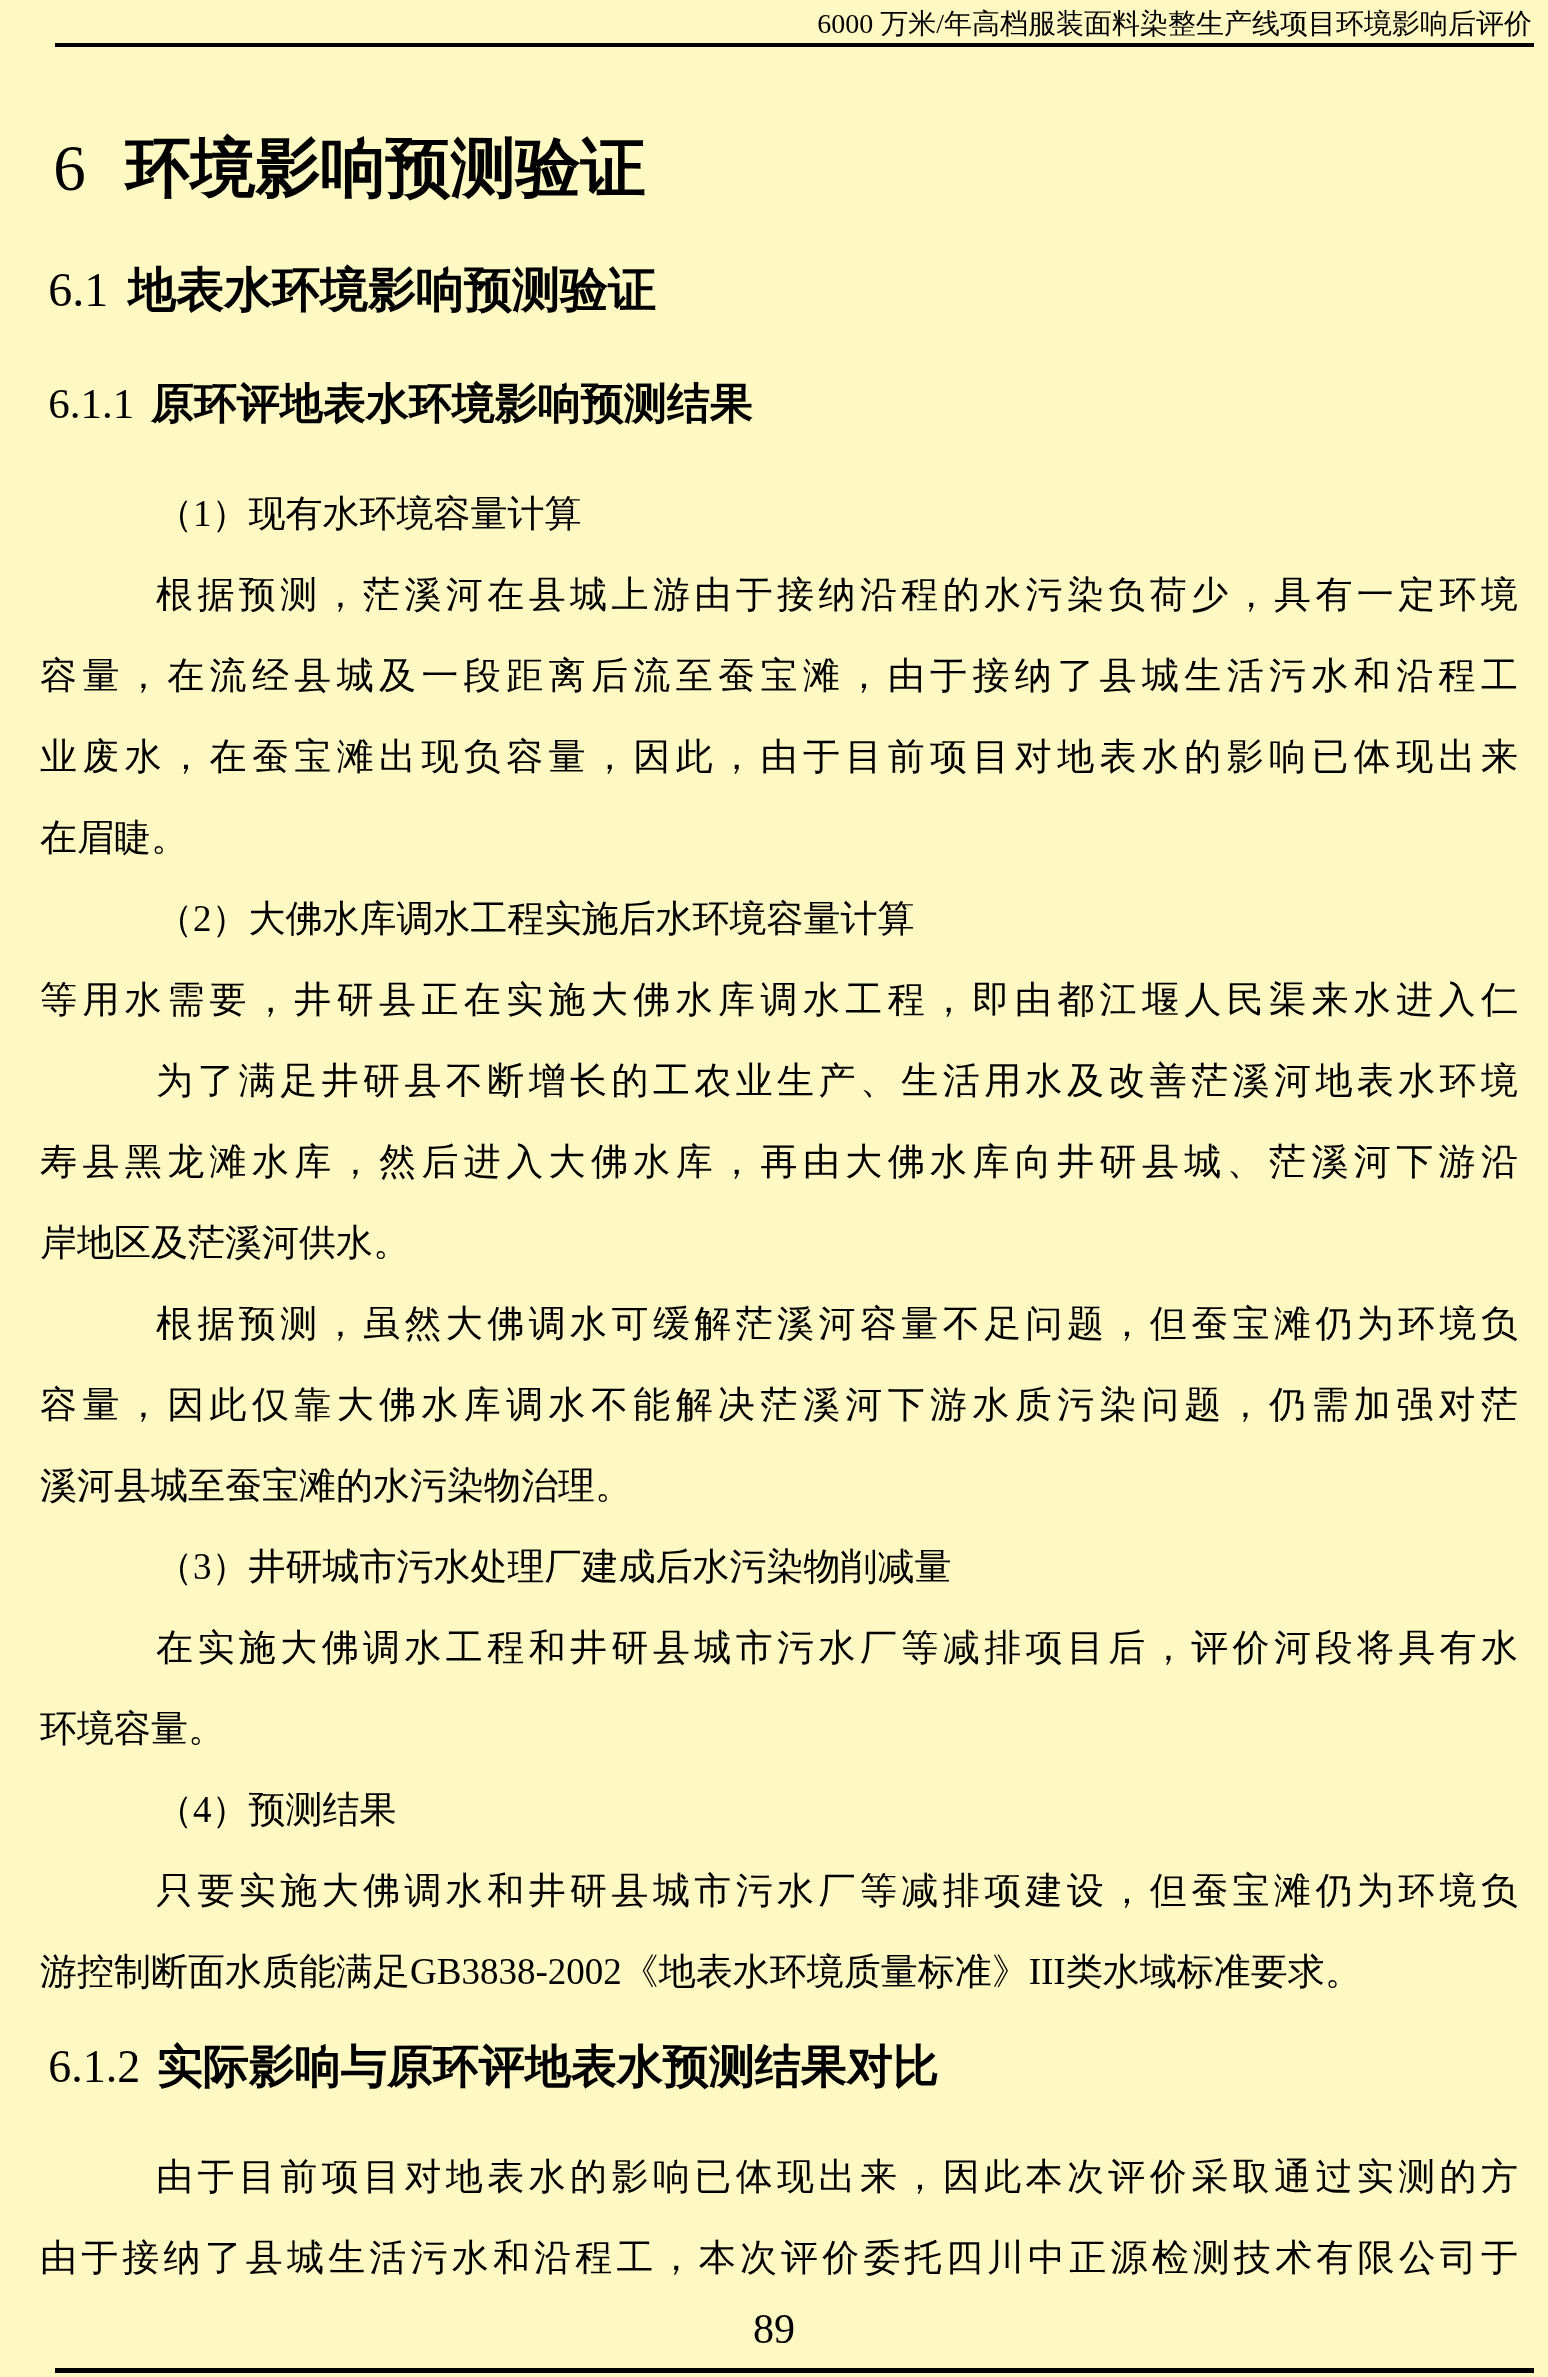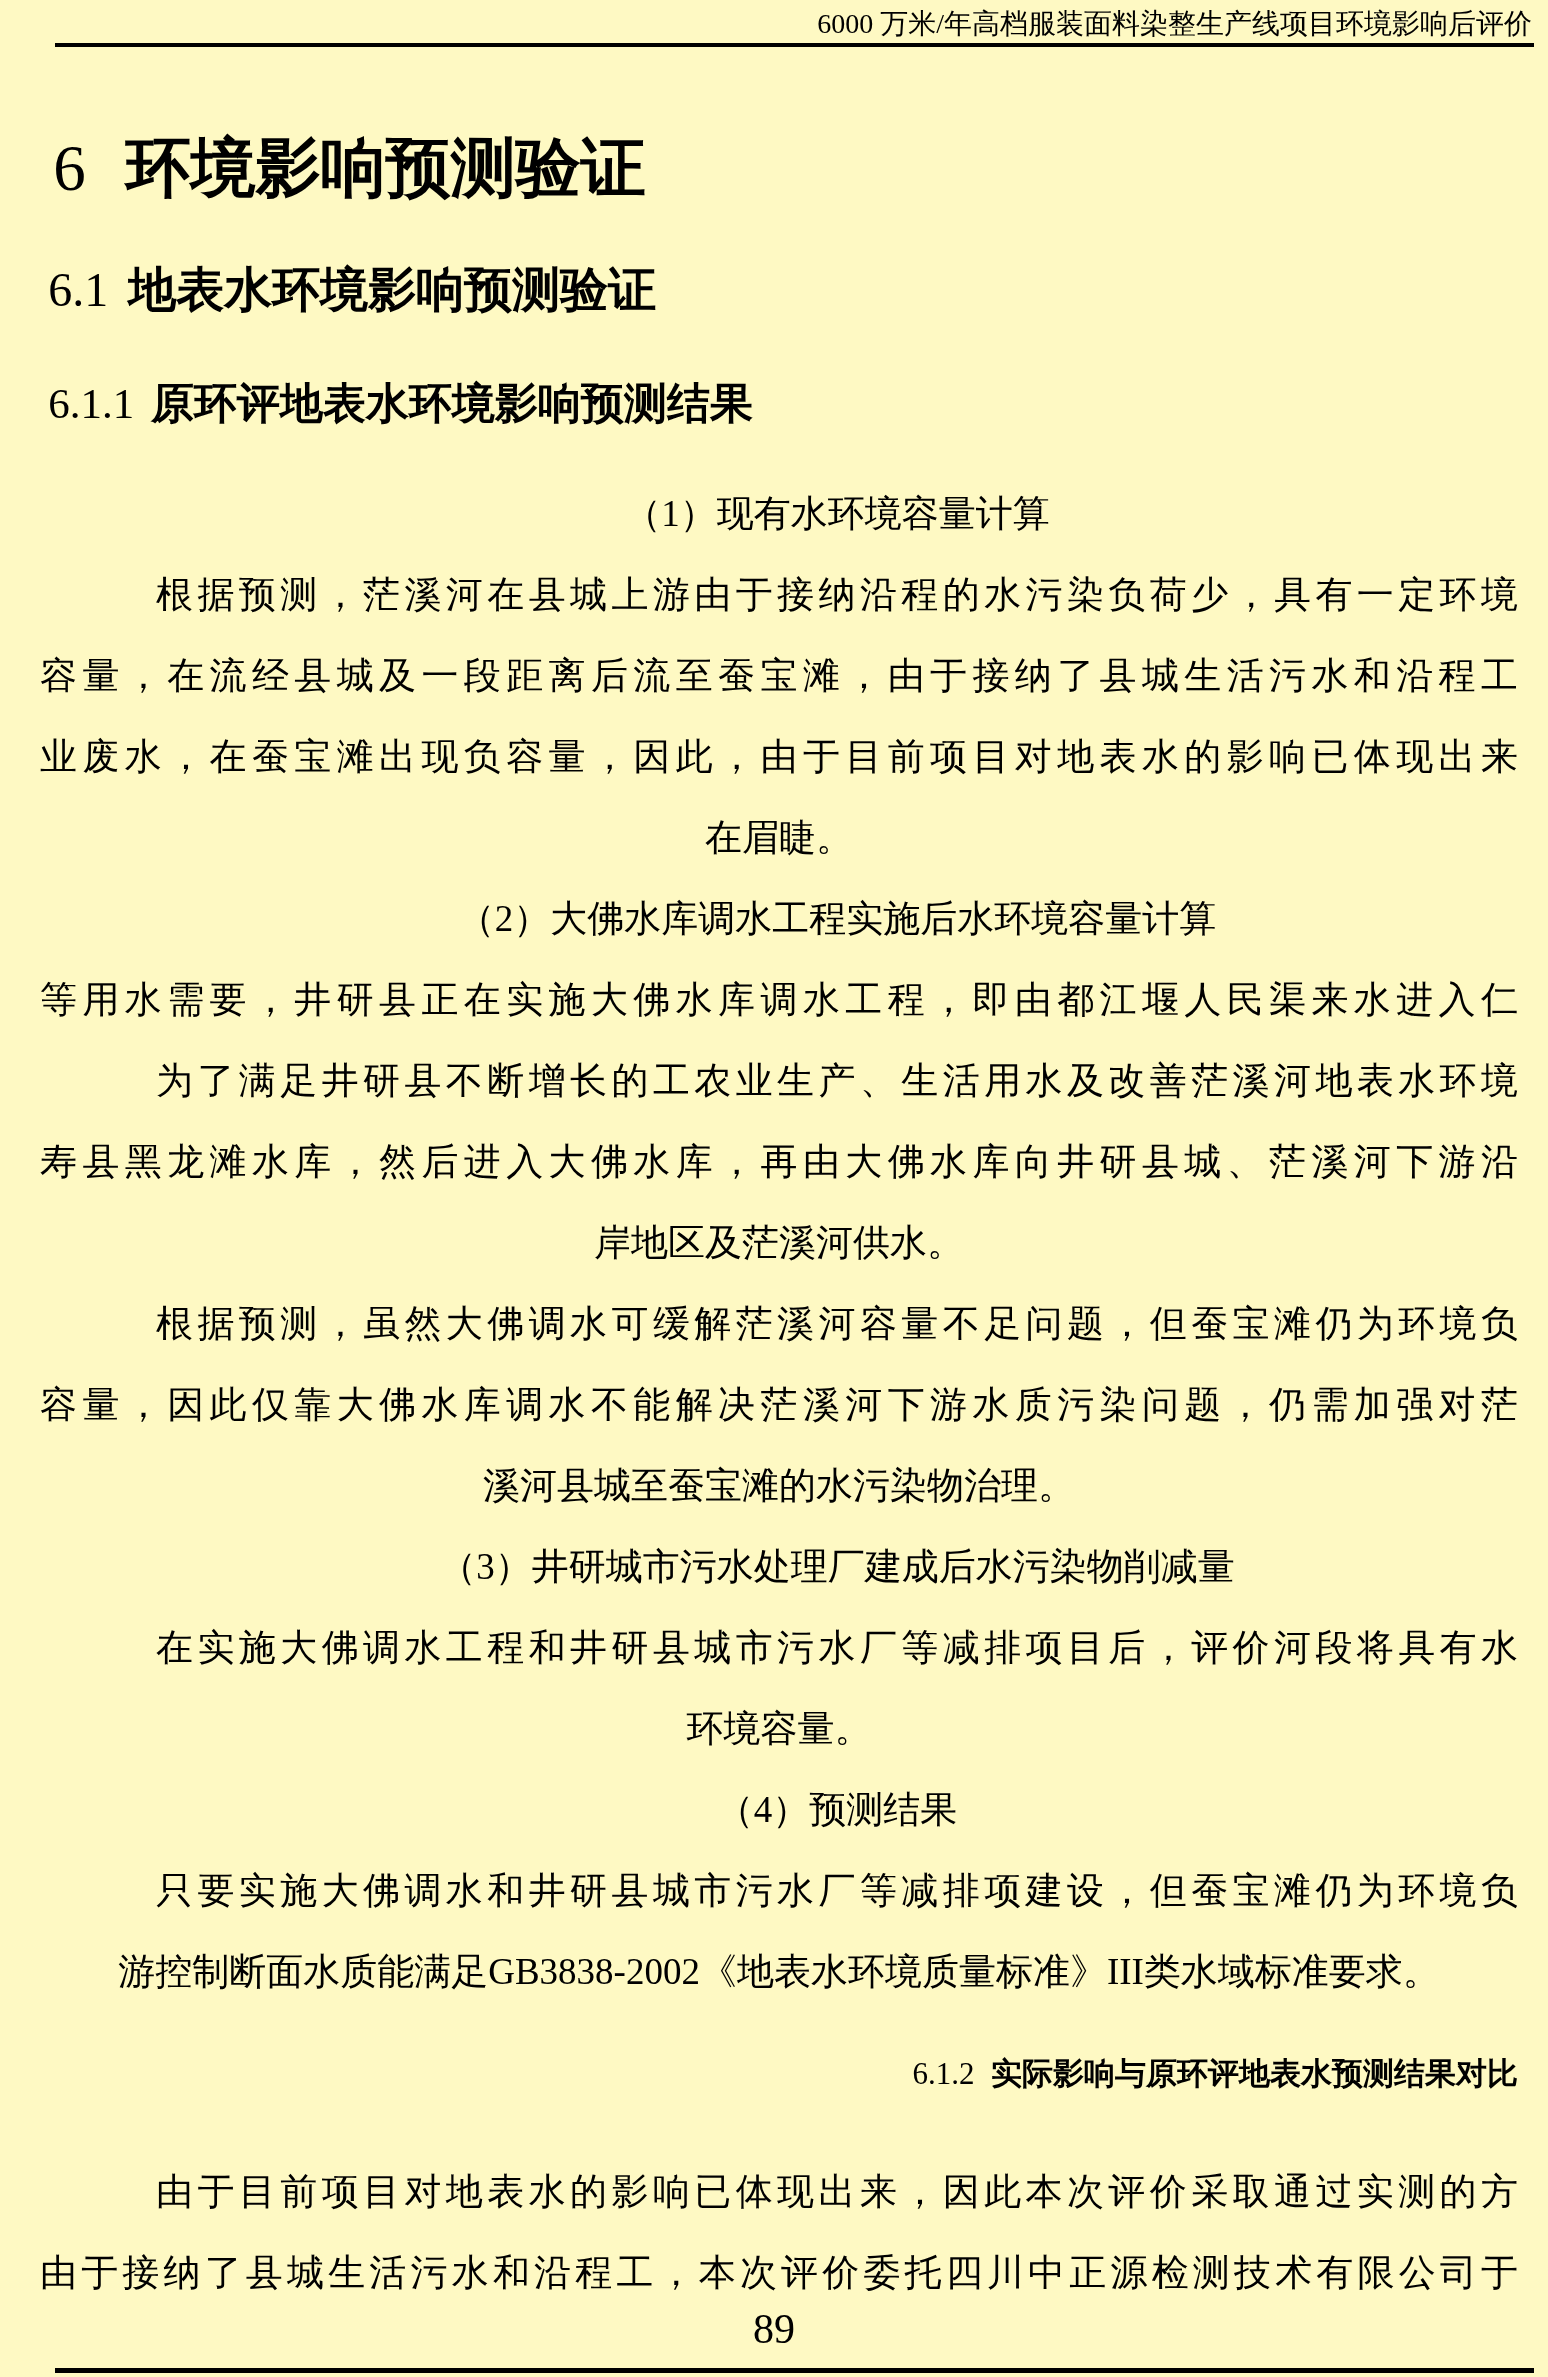--- a/index.html
+++ b/index.html
@@ -52,7 +52,6 @@
     line-height:81px;
     height:81px;
     white-space:normal;
-    text-align:center;
   }
   .line.first { margin-top:37px; }
   .line.indent { padding-left:116px; }

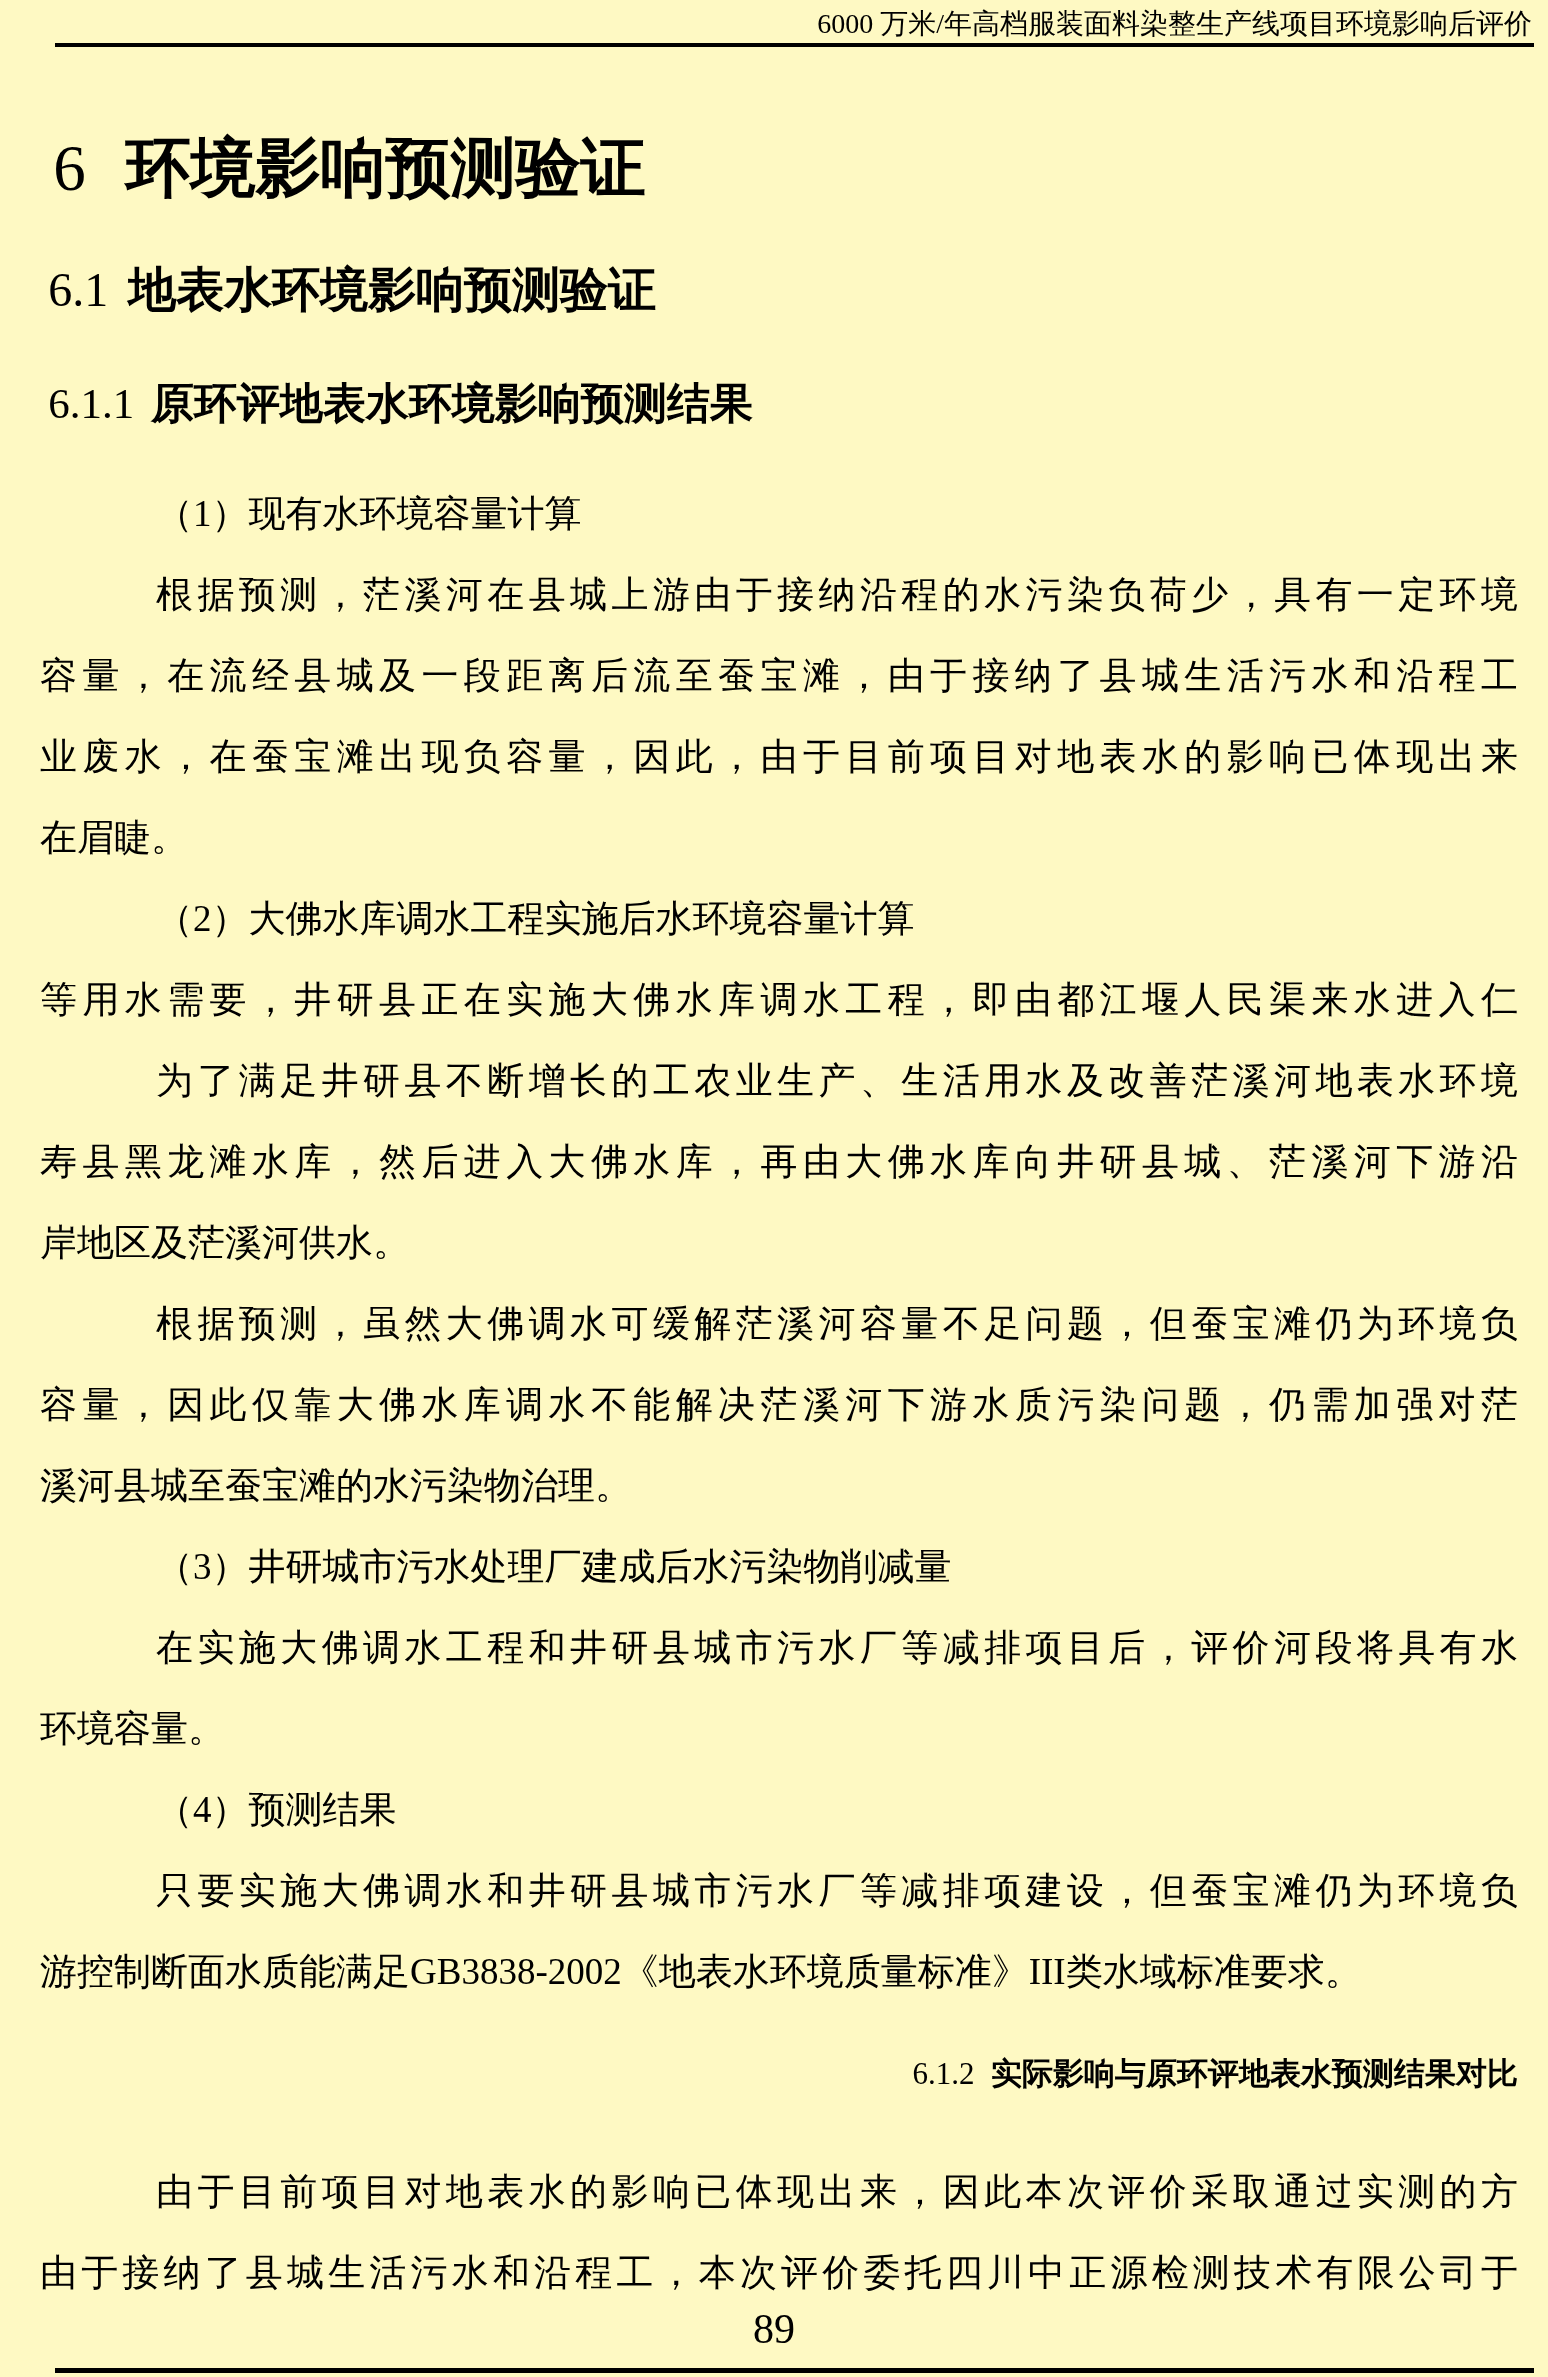--- a/index.html
+++ b/index.html
@@ -38,7 +38,7 @@
   .h1 { font-size:65px; line-height:91px; margin:21.6px 0 0 13.3px; }
   .h2 { font-size:48px; line-height:70px;  margin:41px 0 0 8.3px; }
   .h3 { font-size:43px; line-height:65px;  margin:46px 0 0 8.3px; }
-  .h4 { font-size:31px; line-height:80px;  margin:22.4px 0 0 8.3px;text-align:right; }
+  .h4 { font-size:46px; line-height:65px;  margin:22.4px 0 0 8.3px; }
   .h-num {
     font-family:"Liberation Serif", serif;
     font-weight:normal;

